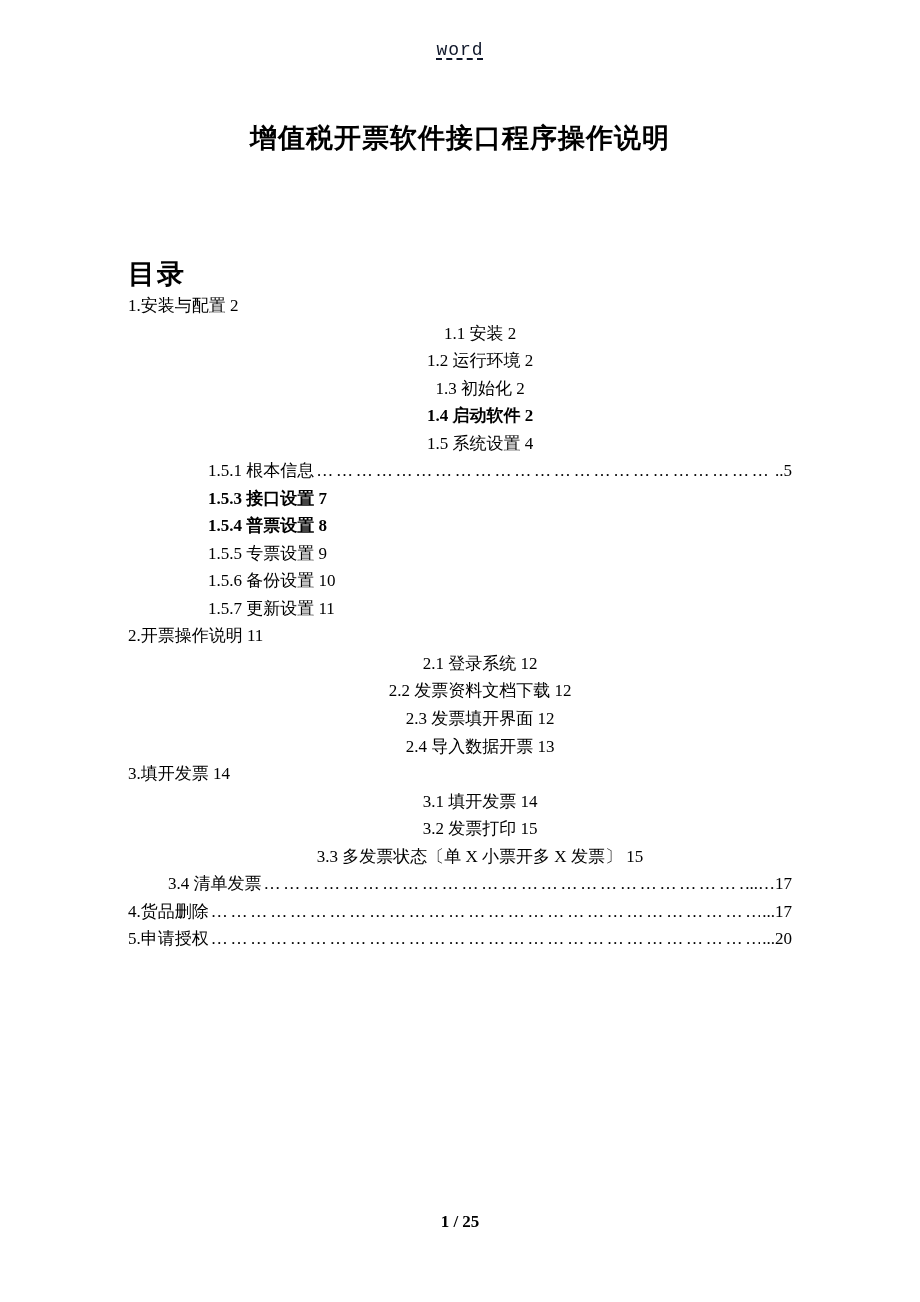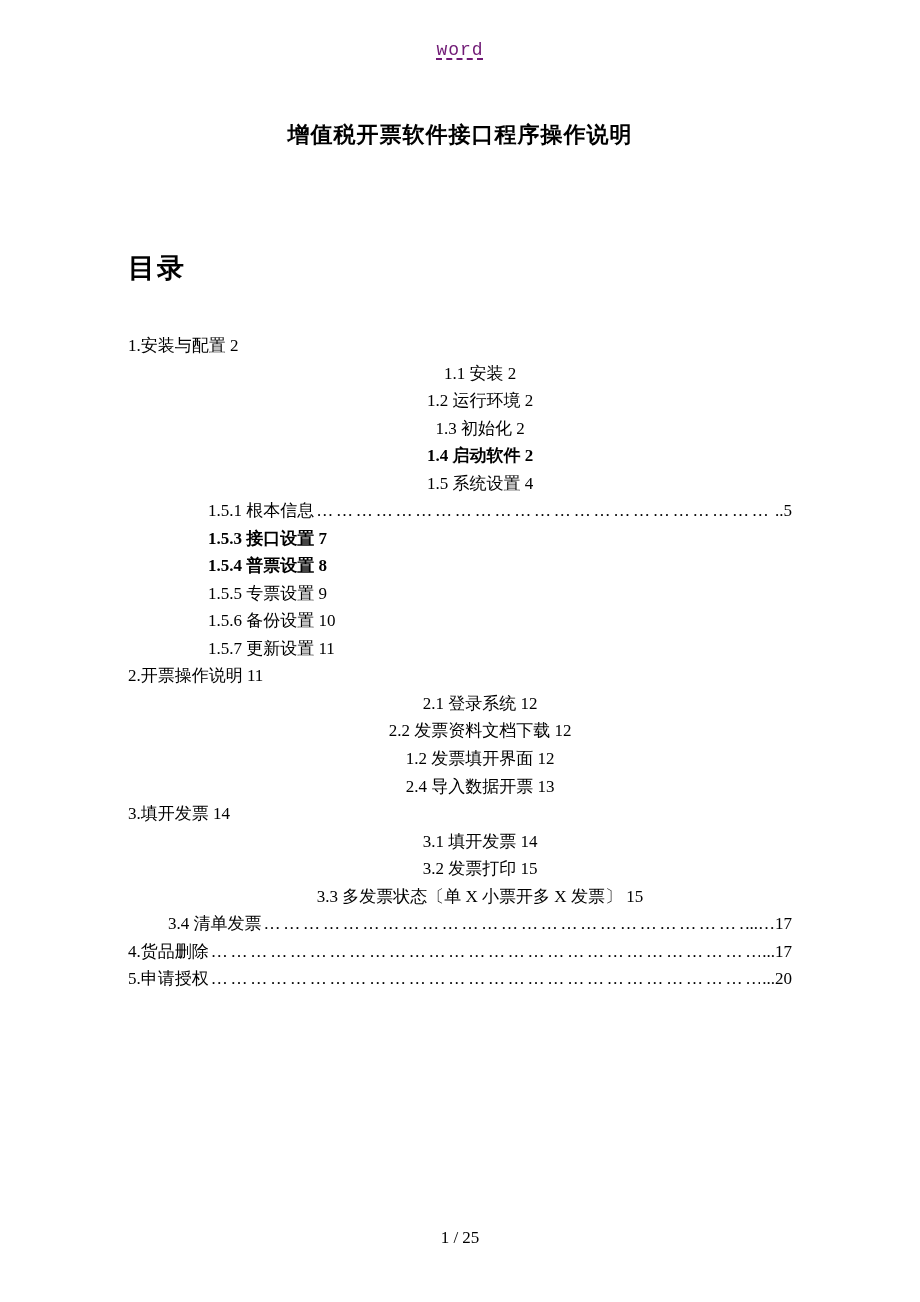--- a/index.html
+++ b/index.html
@@ -20,7 +20,7 @@
     }
     .header-link {
       text-align: center;
-      color: #701a75;
+      color: #0f172a;
       font-size: 18px;
       font-family: "Courier New", monospace;
       text-decoration: underline;

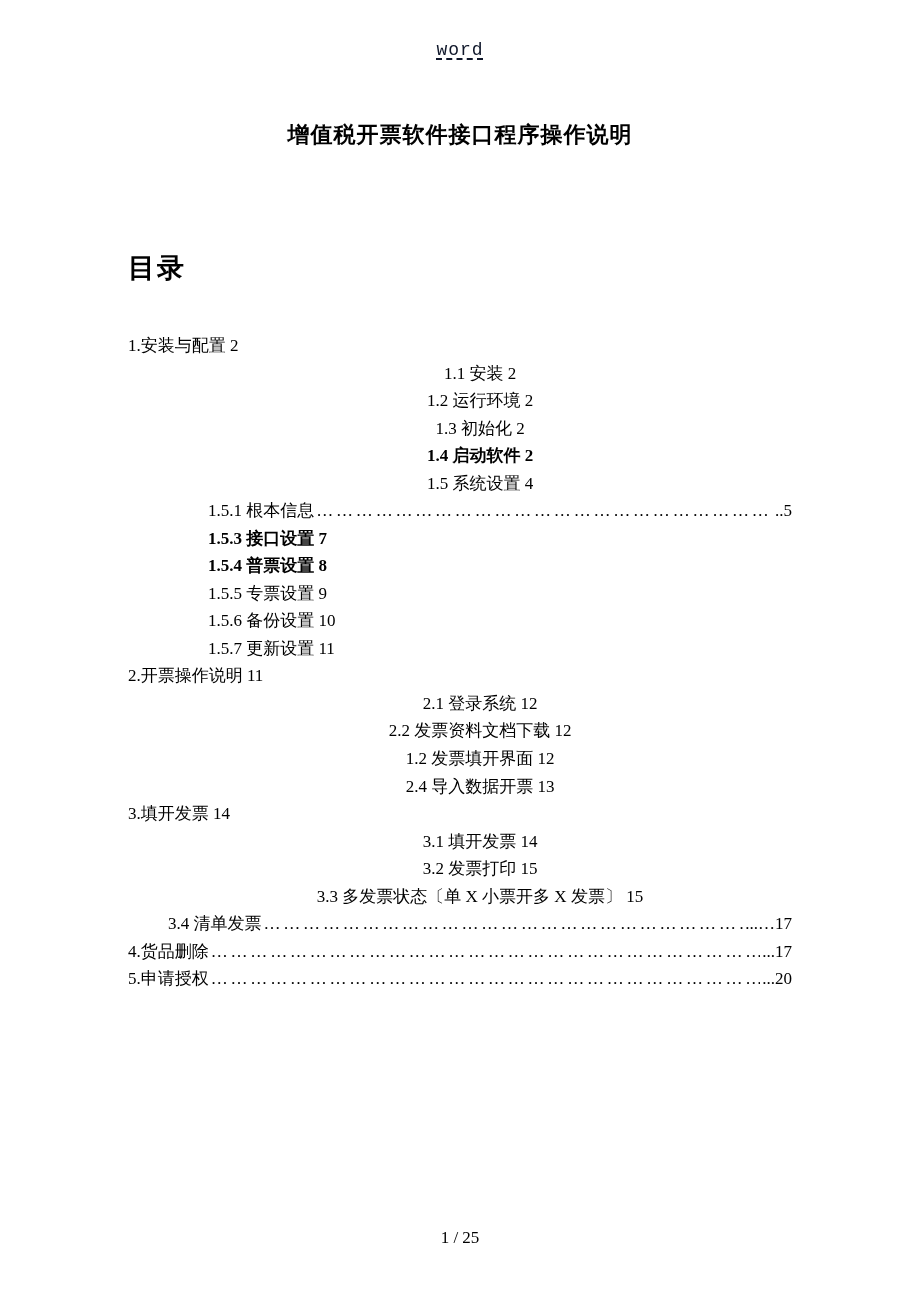--- a/index.html
+++ b/index.html
@@ -31,7 +31,7 @@
     }
     .main-title {
       text-align: center;
-      font-size: 22px;
+      font-size: 27px;
       font-weight: bold;
       font-family: "SimHei", "黑体", sans-serif;
       margin-bottom: 100px;

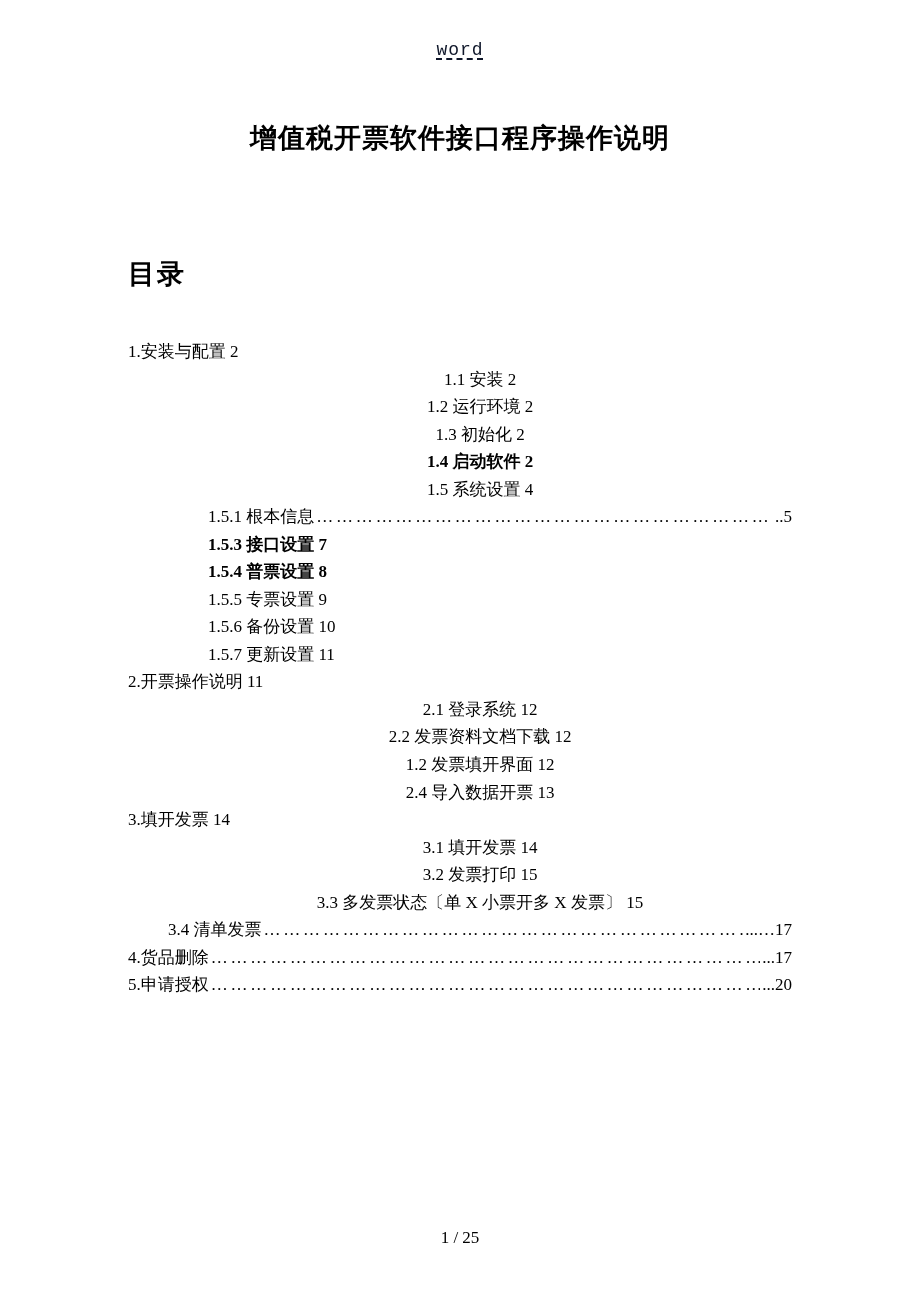--- a/index.html
+++ b/index.html
@@ -41,7 +41,6 @@
       font-size: 27px;
       font-weight: bold;
       font-family: "SimHei", "黑体", sans-serif;
-      margin-bottom: 46px;
       letter-spacing: 2px;
     }
     .toc-body {

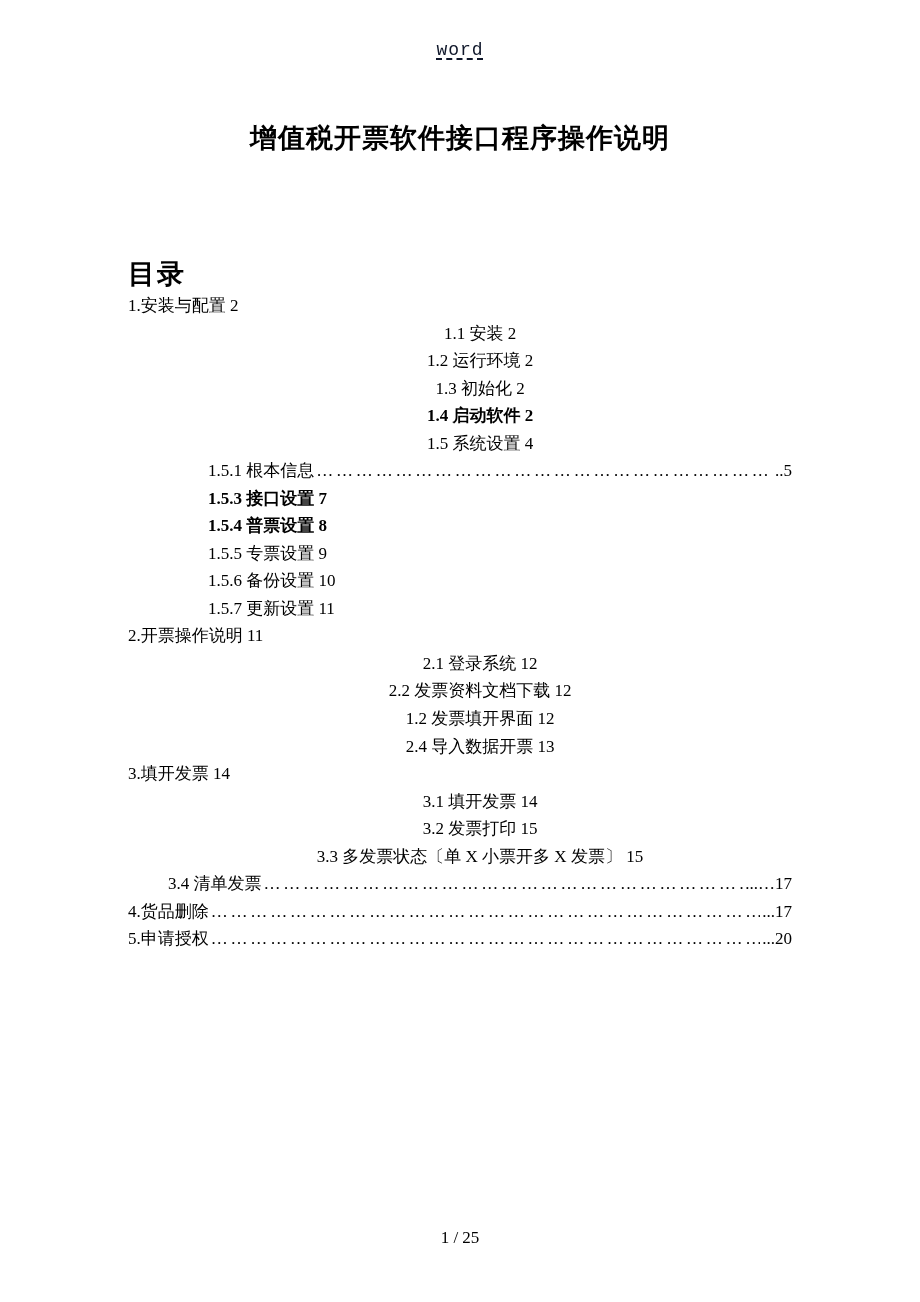--- a/index.html
+++ b/index.html
@@ -115,7 +115,7 @@
       <div class="lvl0">2.开票操作说明 11</div>
       <div class="lvl1">2.1 登录系统 12</div>
       <div class="lvl1">2.2 发票资料文档下载 12</div>
-      <div class="lvl1">1.2 发票填开界面 12</div>
+      <div class="lvl1">2.3 发票填开界面 12</div>
       <div class="lvl1">2.4 导入数据开票 13</div>
       <div class="lvl0">3.填开发票 14</div>
       <div class="lvl1">3.1 填开发票 14</div>

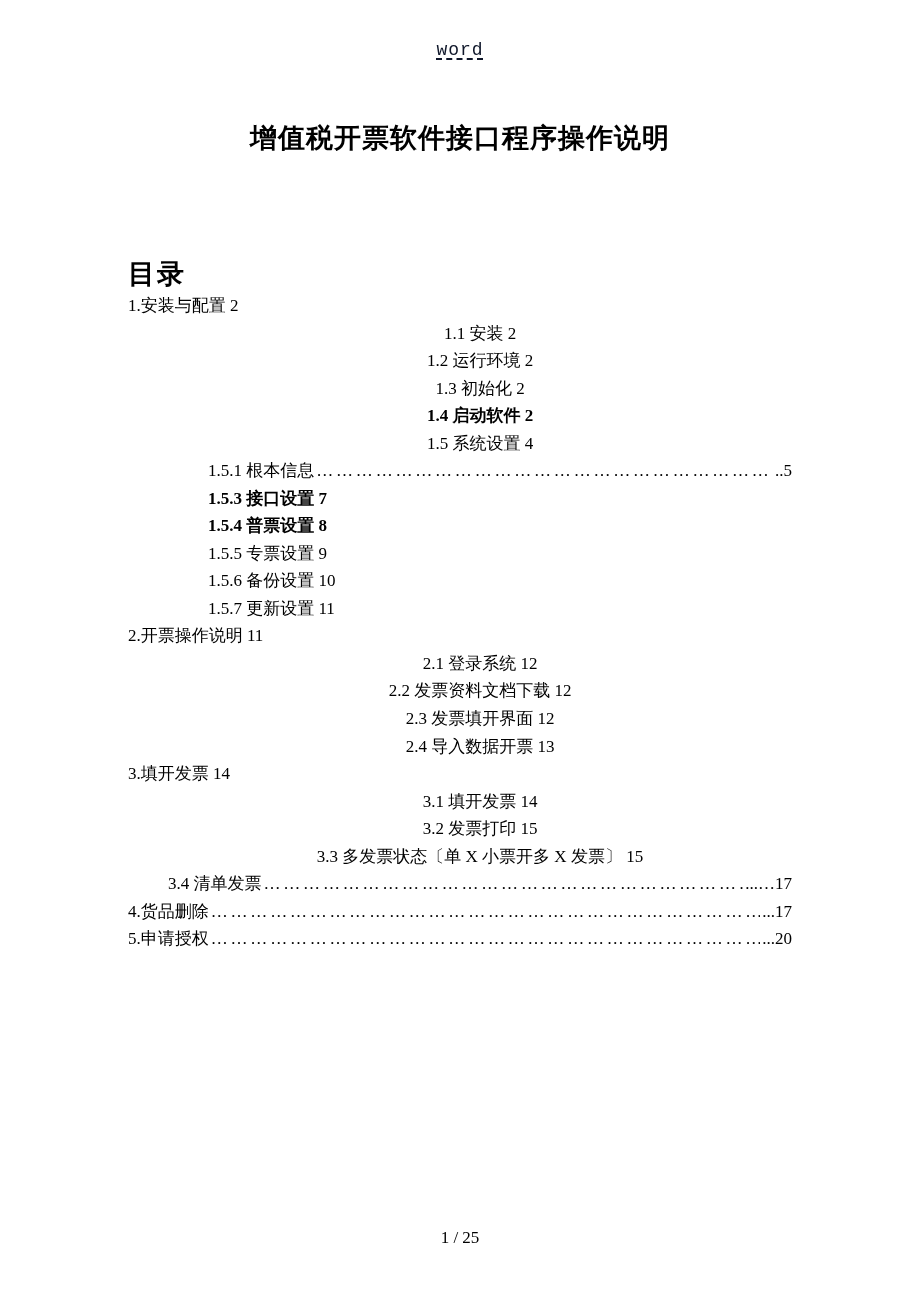--- a/index.html
+++ b/index.html
@@ -81,11 +81,12 @@
     }
     .footer {
       position: absolute;
-      bottom: 54px;
+      bottom: 70px;
       left: 0;
       right: 0;
       text-align: center;
       font-size: 17px;
+      font-weight: bold;
     }
   </style>
 </head>

